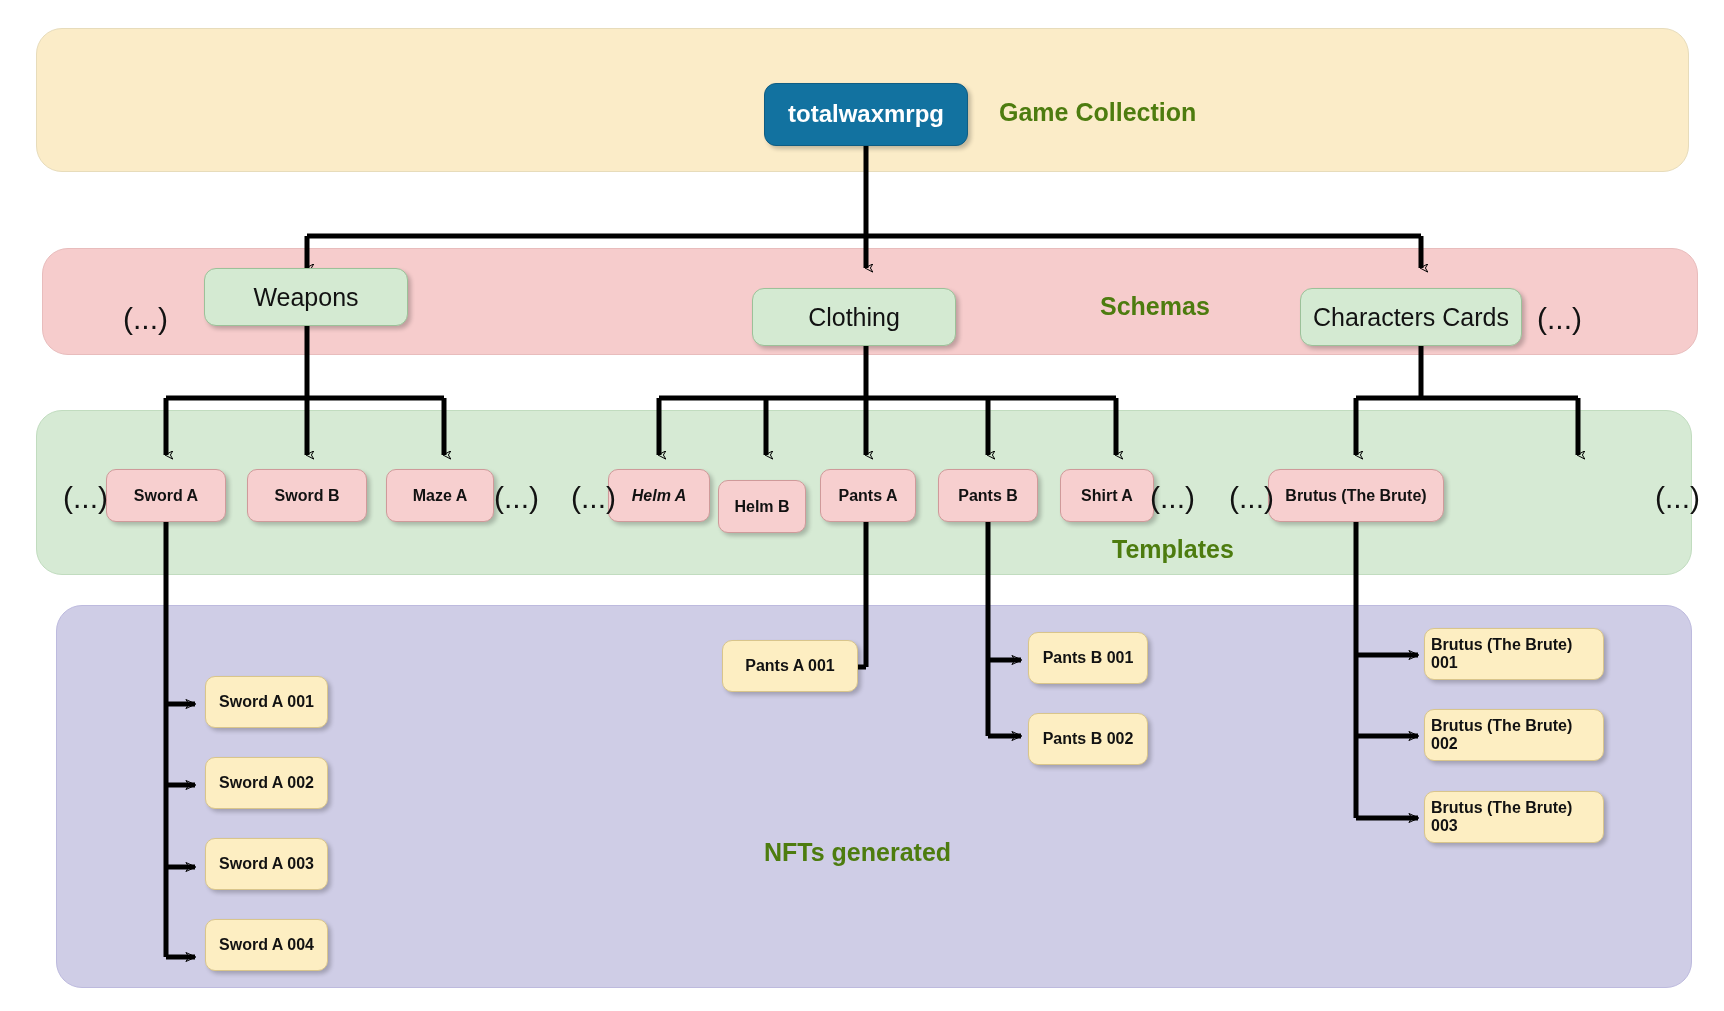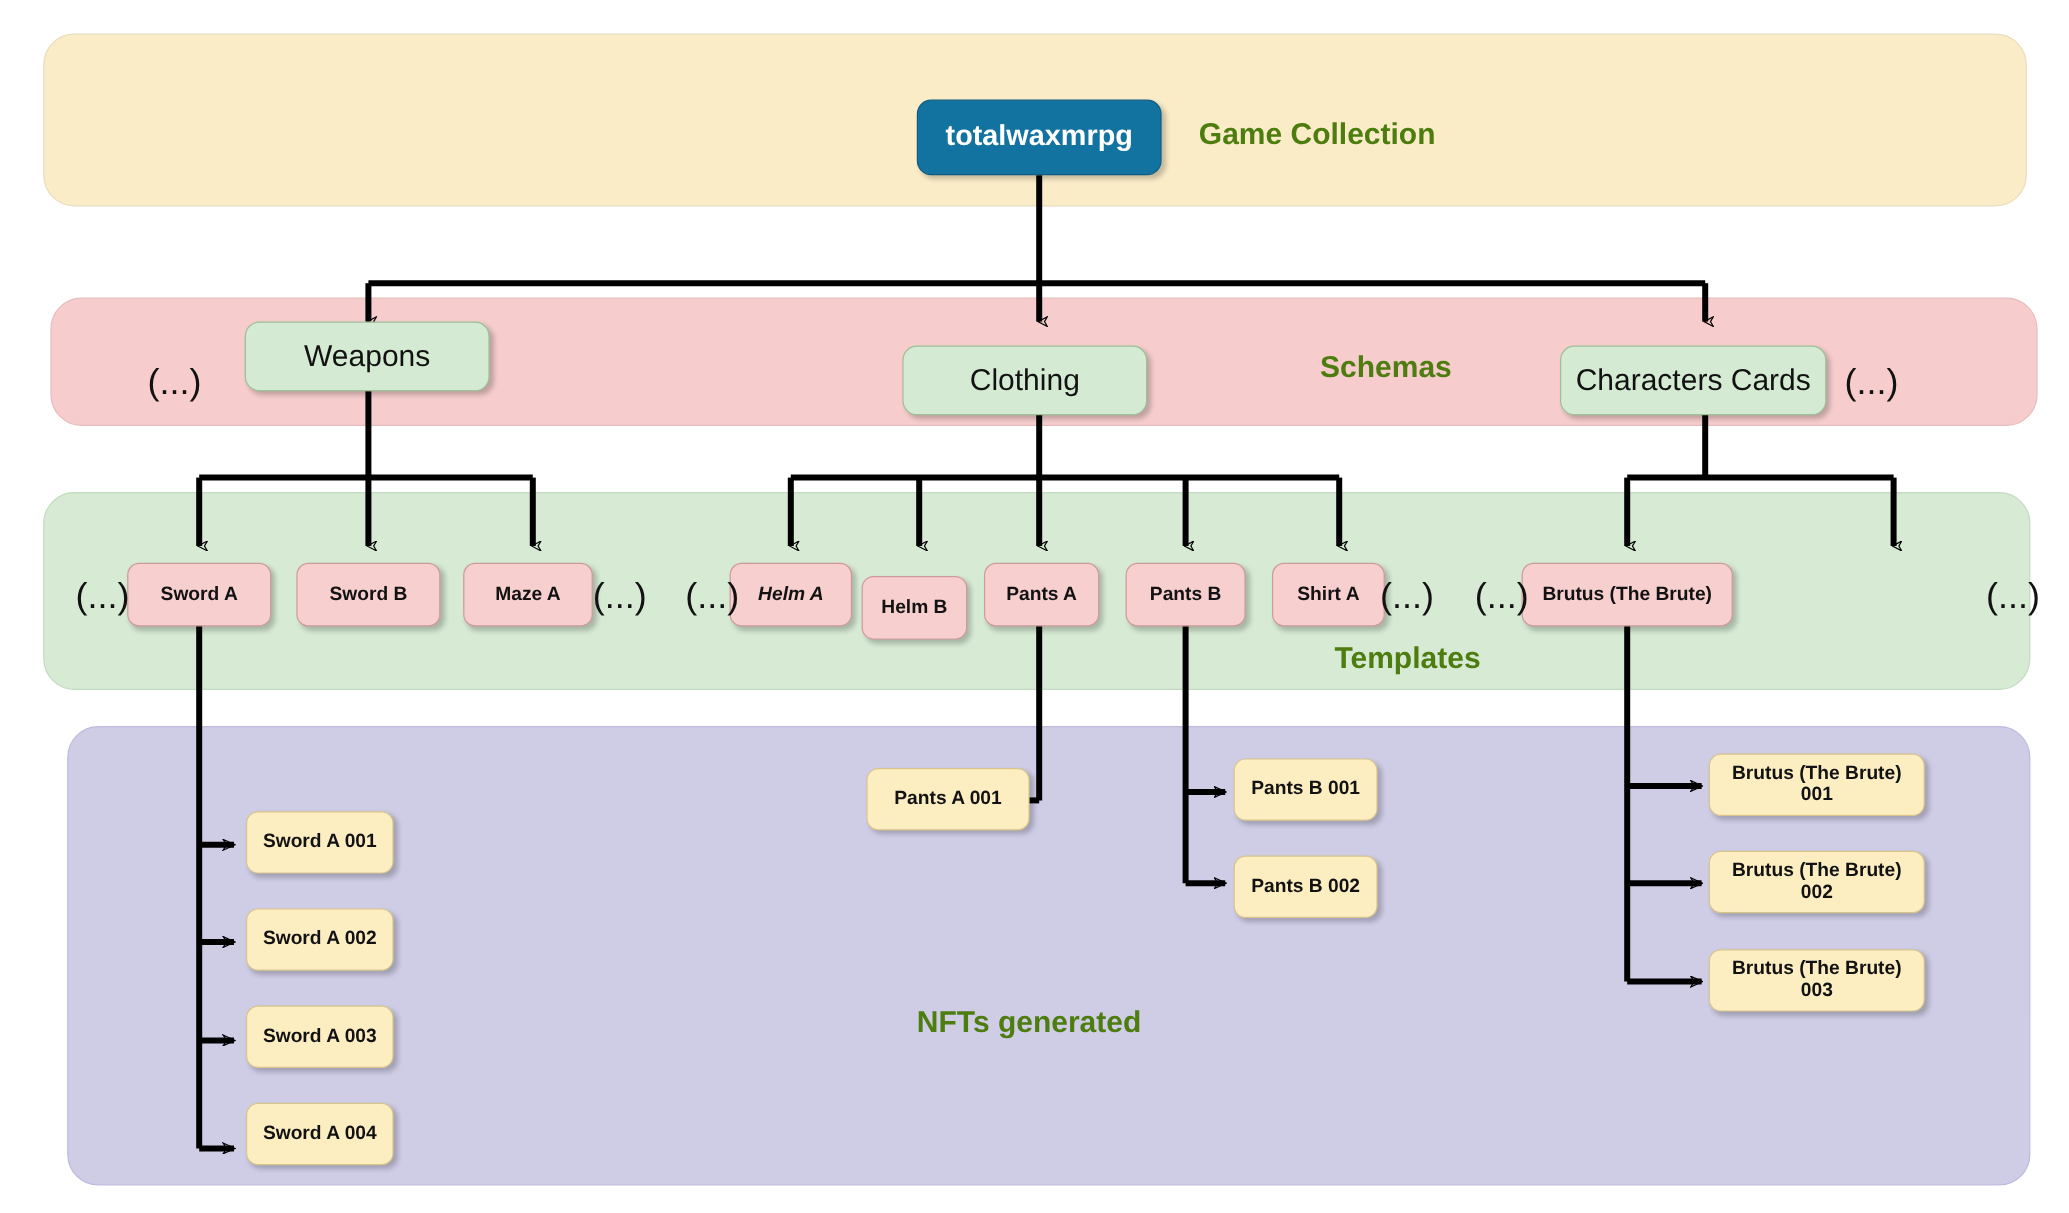--- a/index.html
+++ b/index.html
@@ -63,7 +63,7 @@
     display: flex;
     align-items: center;
     justify-content: center;
-    text-align: center;
+    text-align: left;
     border-radius: 10px;
     box-shadow: 3px 3px 4px rgba(0,0,0,0.22);
     color: #121212;

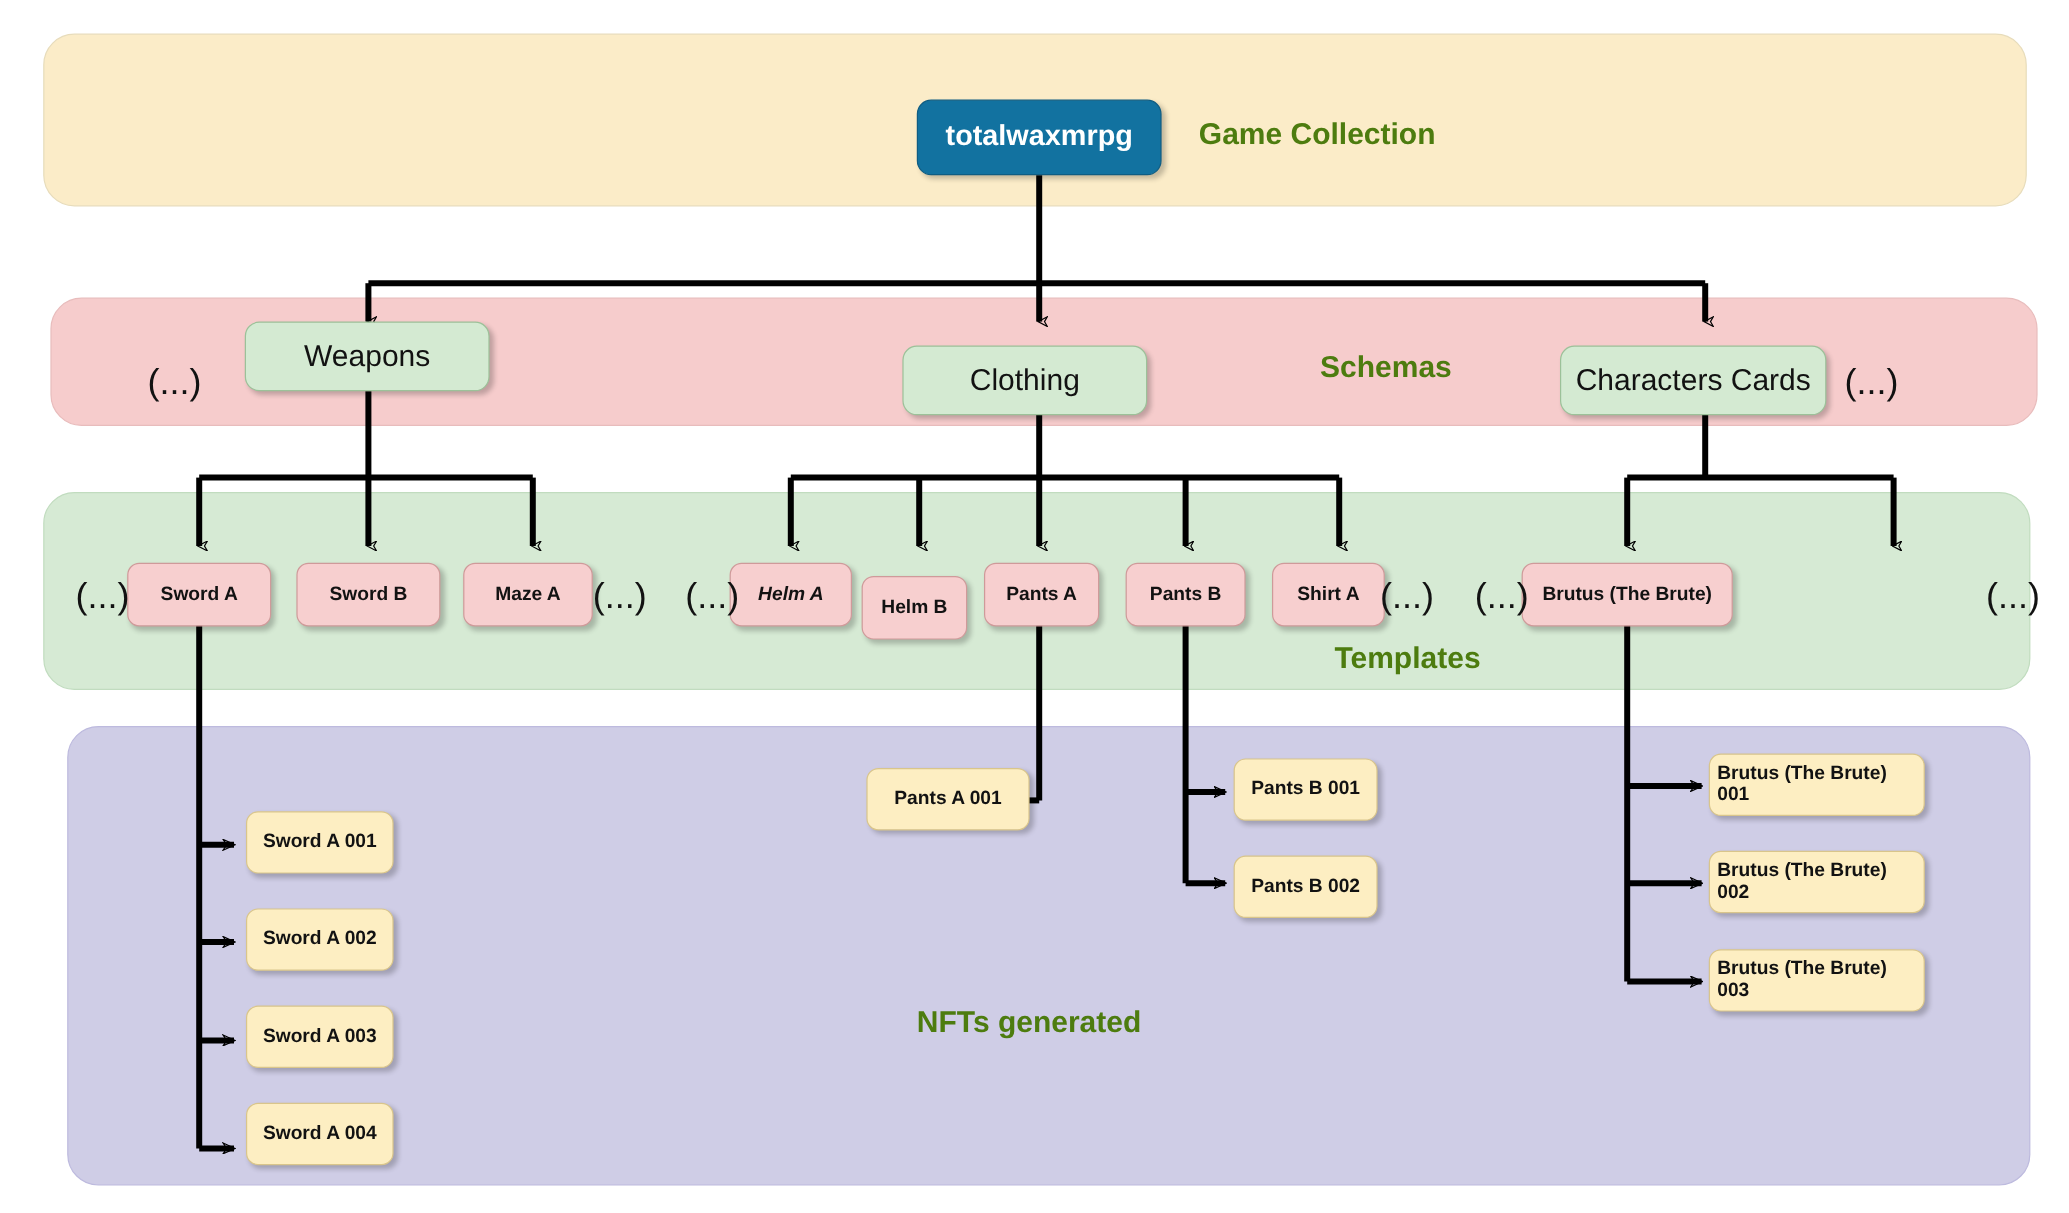--- a/index.html
+++ b/index.html
@@ -221,7 +221,7 @@
   <div class="node node-template" style="left:938px; top:469px; width:100px; height:53px;">Pants B</div>
   <div class="node node-template" style="left:1060px; top:469px; width:94px; height:53px;">Shirt A</div>
 
-  <div class="node node-template" style="left:1268px; top:469px; width:176px; height:53px;">Brutus (The Brute)</div>
+  <div class="node node-template" style="left:1268px; top:469px; width:176px; height:53px;border-radius:12px;">Brutus (The Brute)</div>
 
   <div class="ellipsis" style="left:63px; top:481px;">(...)</div>
   <div class="ellipsis" style="left:494px; top:481px;">(...)</div>

